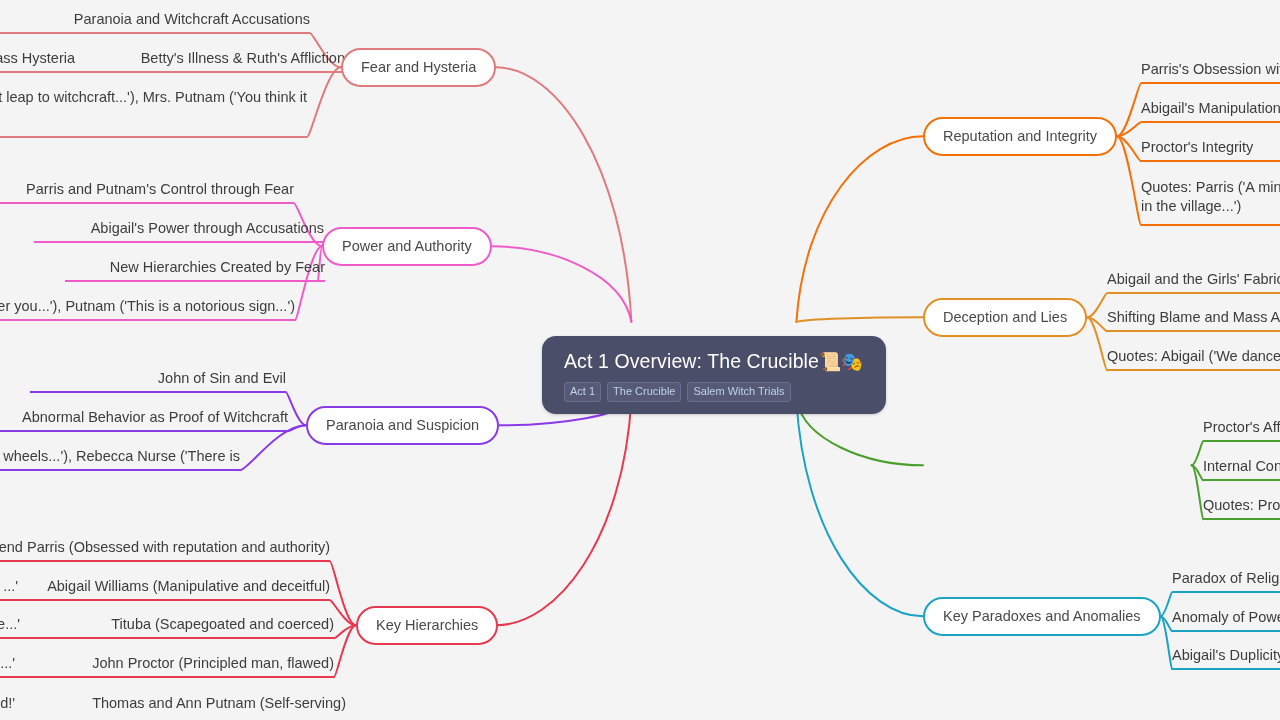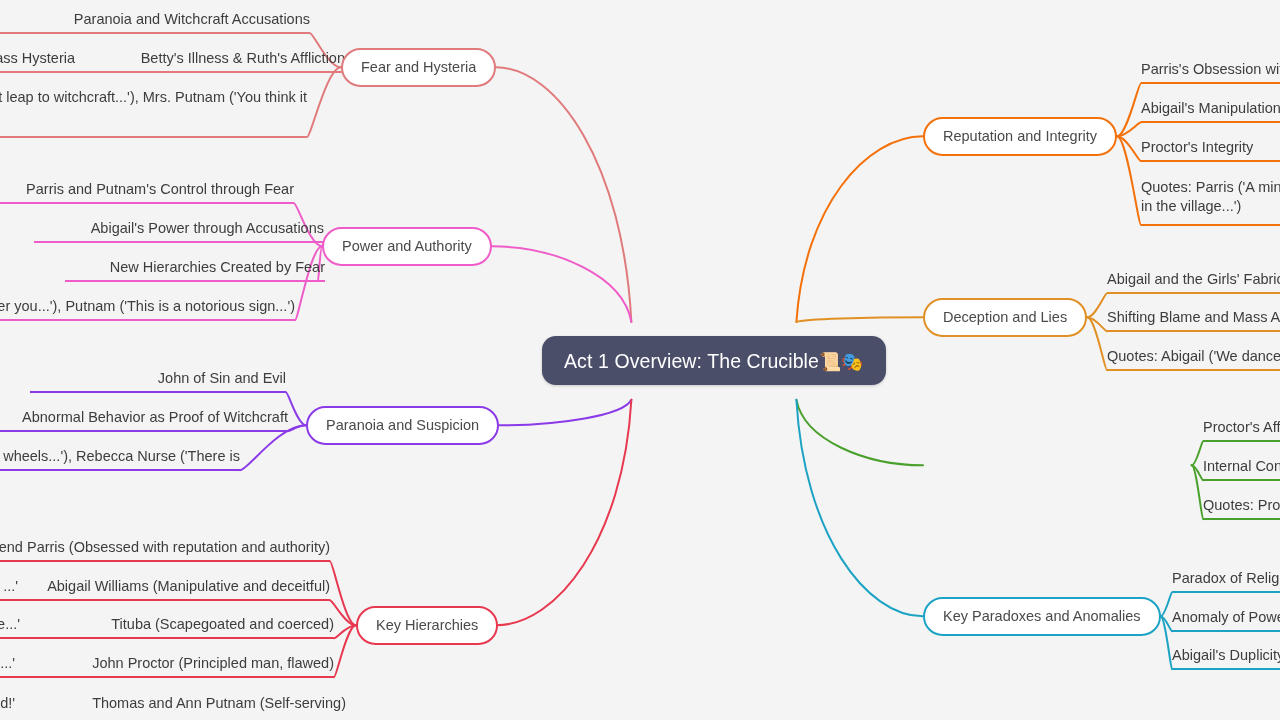--- a/index.html
+++ b/index.html
@@ -207,6 +207,11 @@
     <div class="root-title">
       <span>Act 1 Overview: The Crucible</span><span class="emoji">📜🎭</span>
     </div>
+    <div class="root-tags">
+      <span class="root-tag">Act 1</span>
+      <span class="root-tag">The Crucible</span>
+      <span class="root-tag">Salem Witch Trials</span>
+    </div>
   </div>
 
 </div>

